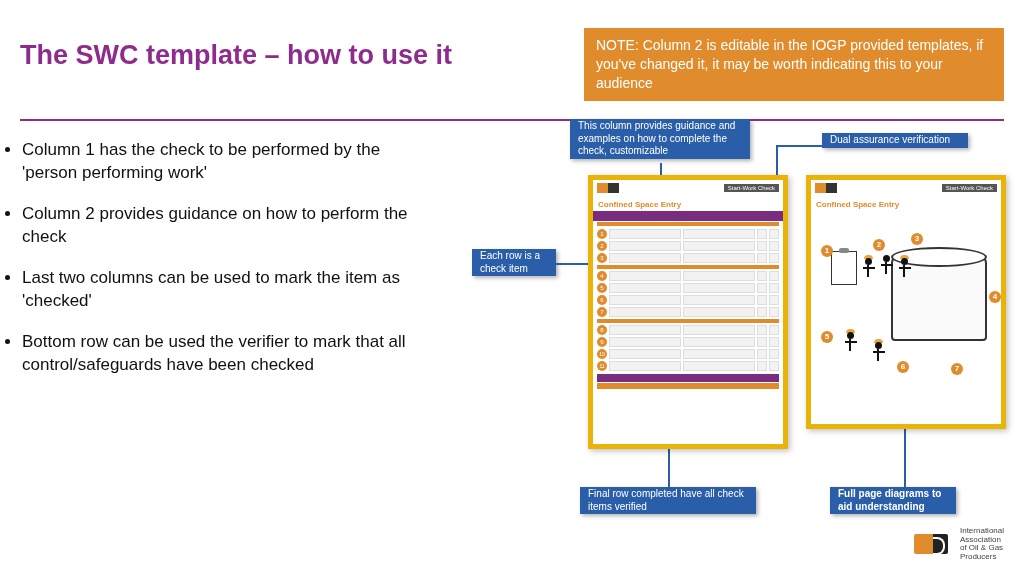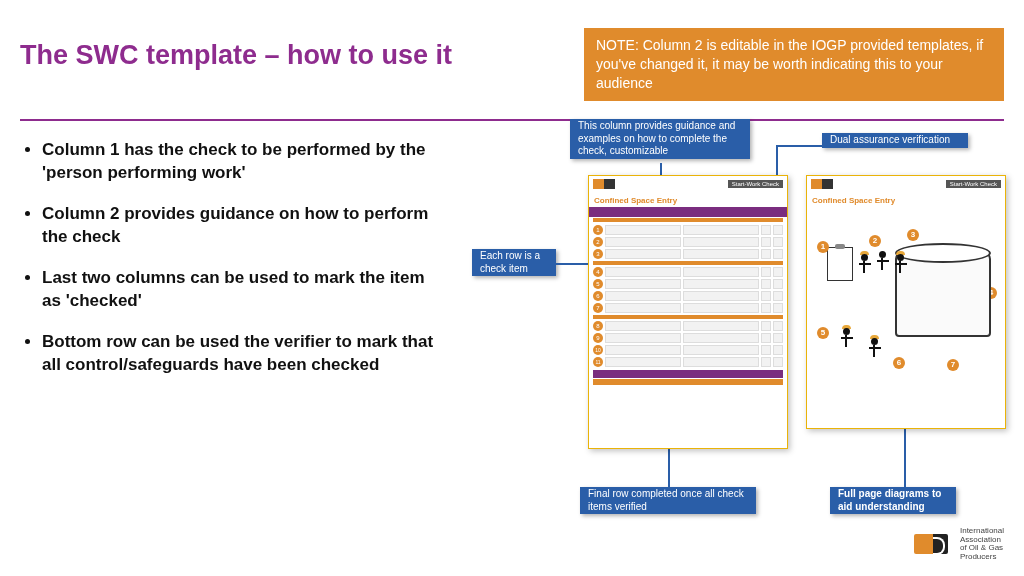--- a/index.html
+++ b/index.html
@@ -51,8 +51,7 @@
     color: #111;
   }
   .bullets li {
-    margin: 0 0 18px 22px;
-    font-weight: bold;
+    margin: 0 0 18px 2px;
   }
   .diagram-area {
     position: relative;

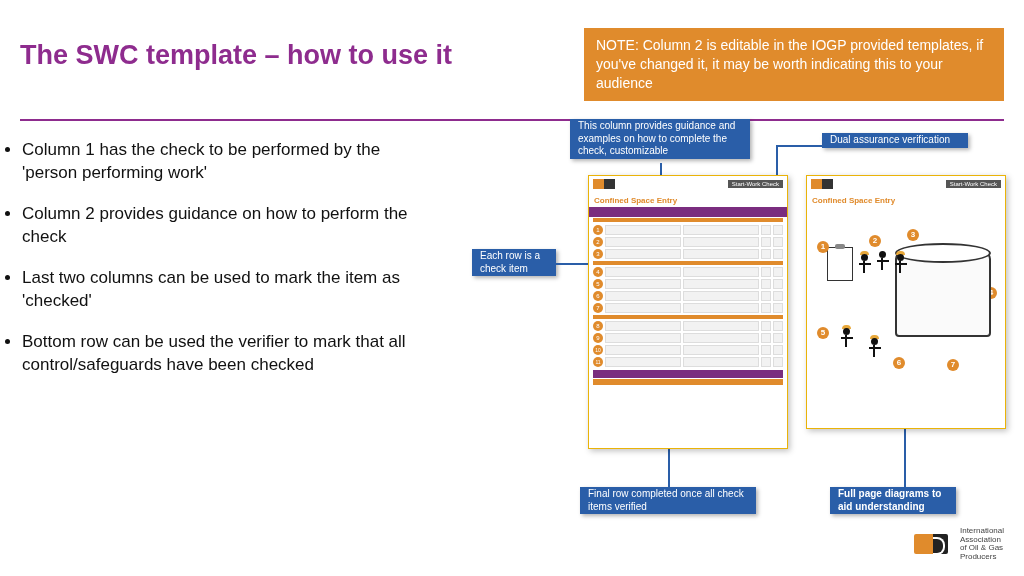--- a/index.html
+++ b/index.html
@@ -72,7 +72,7 @@
   .card {
     position: absolute;
     background: #fff;
-    border: 1px solid #eab308;
+    border: 5px solid #eab308;
     box-shadow: 2px 2px 6px rgba(0,0,0,.25);
   }
   .card-hdr { display:flex; justify-content:space-between; align-items:center; padding:3px 4px; }

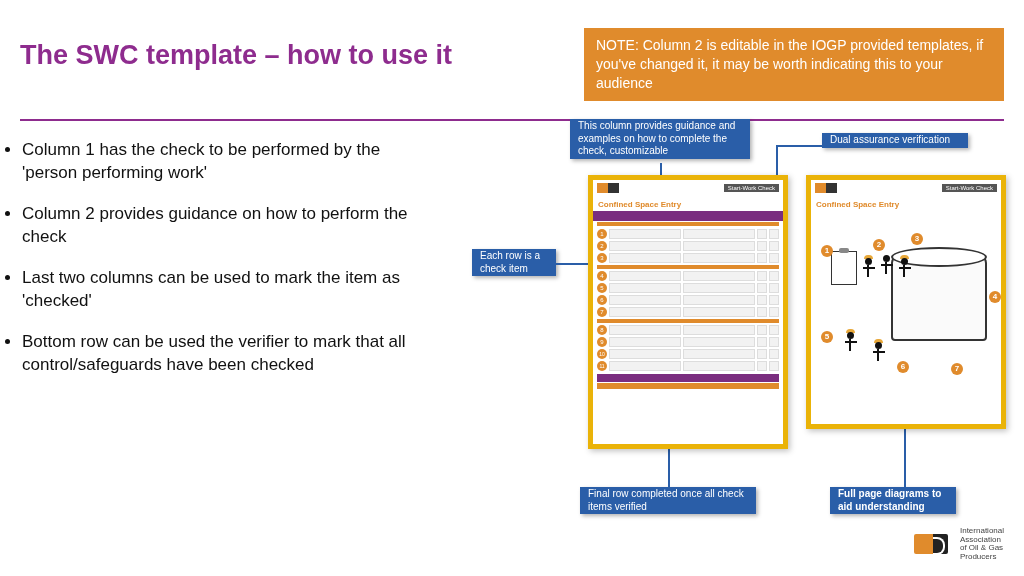--- a/index.html
+++ b/index.html
@@ -138,7 +138,7 @@
     <div class="callout" style="left:12px; top:110px; width:84px;">Each row is a check item</div>
     <div class="pointer" style="left:96px; top:124px; width:36px; height:2px;"></div>
 
-    <div class="callout" style="left:120px; top:348px; width:176px;">Final row completed once all check items verified</div>
+    <div class="callout" style="left:120px; top:348px; width:176px;">Final row completed have all check items verified</div>
     <div class="pointer" style="left:208px; top:306px; width:2px; height:42px;"></div>
 
     <div class="callout" style="left:370px; top:348px; width:126px;font-weight:bold;">Full page diagrams to aid understanding</div>

